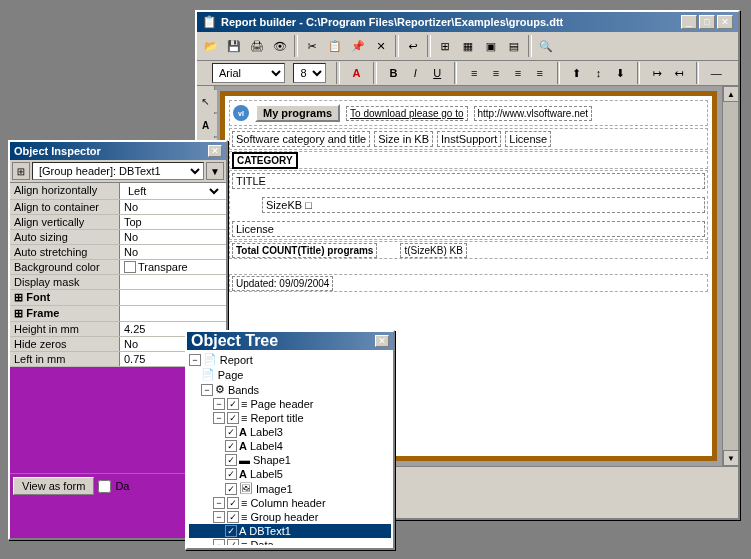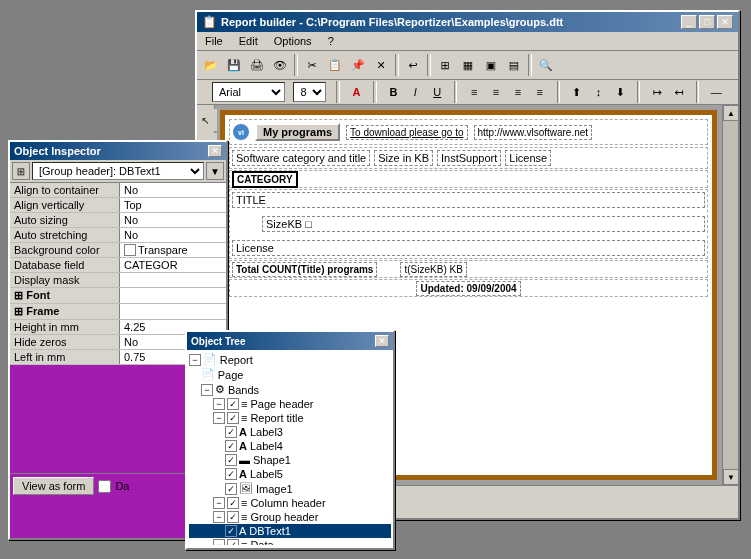--- a/index.html
+++ b/index.html
@@ -348,12 +348,6 @@
     </div>
   </div>
 
-  <div class="menubar">
-    <span class="menu-item">File</span>
-    <span class="menu-item">Edit</span>
-    <span class="menu-item">Options</span>
-    <span class="menu-item">?</span>
-  </div>
 
   <div class="toolbar">
     <div class="toolbar-row">

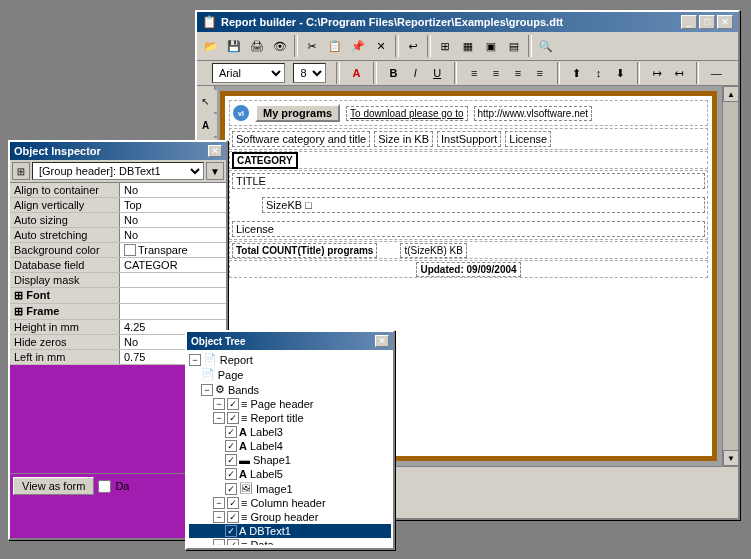--- a/index.html
+++ b/index.html
@@ -491,6 +491,14 @@
   <div style="overflow-y:auto;height:290px;position:relative;">
 
     <div class="inspector-row">
+      <div class="inspector-key">Align horizontally</div>
+      <div class="inspector-val">
+        <select style="width:100%;font-size:11px;border:none;background:transparent;">
+          <option>Left</option>
+        </select>
+      </div>
+    </div>
+    <div class="inspector-row">
       <div class="inspector-key">Align to container</div>
       <div class="inspector-val">No</div>
     </div>

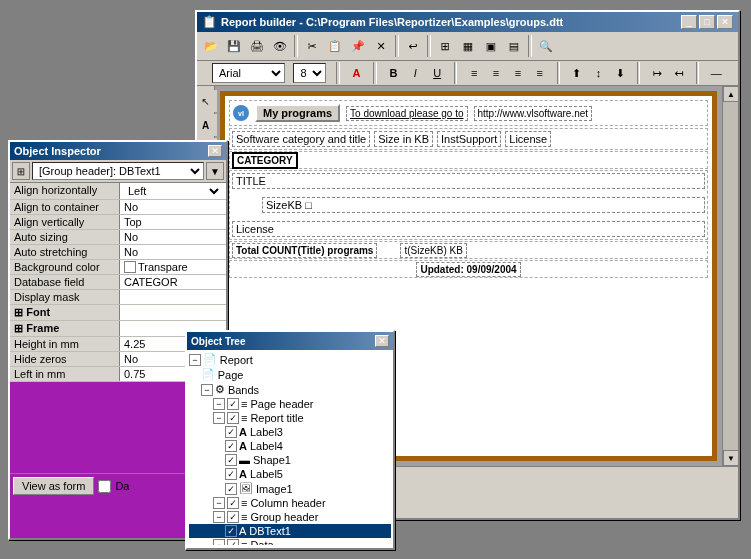--- a/index.html
+++ b/index.html
@@ -445,7 +445,7 @@
         </div>
 
 
-        <div style="border:1px dashed #aaa;padding:2px;margin-bottom:1px;">
+        <div style="border:1px dashed #aaa;padding:2px;margin-bottom:15px;">
           <span style="border:1px dashed #888;padding:1px 3px;font-size:10px;font-weight:bold;">Total COUNT(Title) programs</span>
           <span style="border:1px dashed #888;padding:1px 3px;font-size:10px;margin-left:20px;">t(SizeKB) KB</span>
         </div>

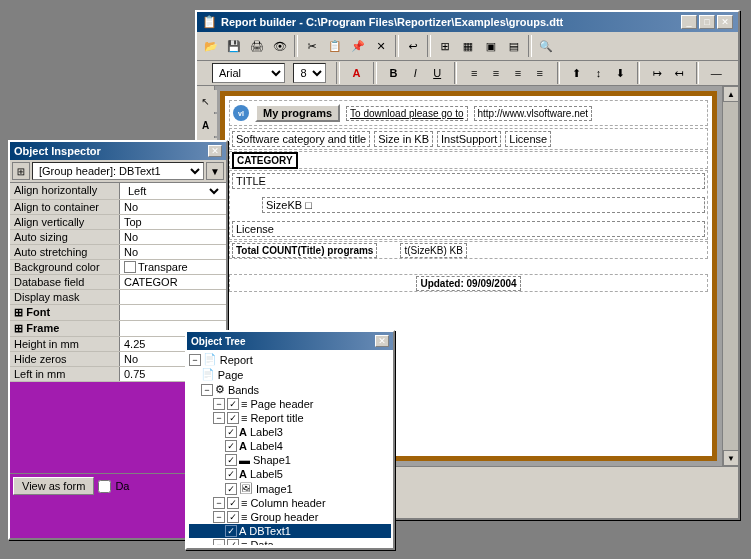--- a/index.html
+++ b/index.html
@@ -522,10 +522,6 @@
       </div>
     </div>
     <div class="inspector-row">
-      <div class="inspector-key">Database field</div>
-      <div class="inspector-val">CATEGOR</div>
-    </div>
-    <div class="inspector-row">
       <div class="inspector-key">Display mask</div>
       <div class="inspector-val"></div>
     </div>

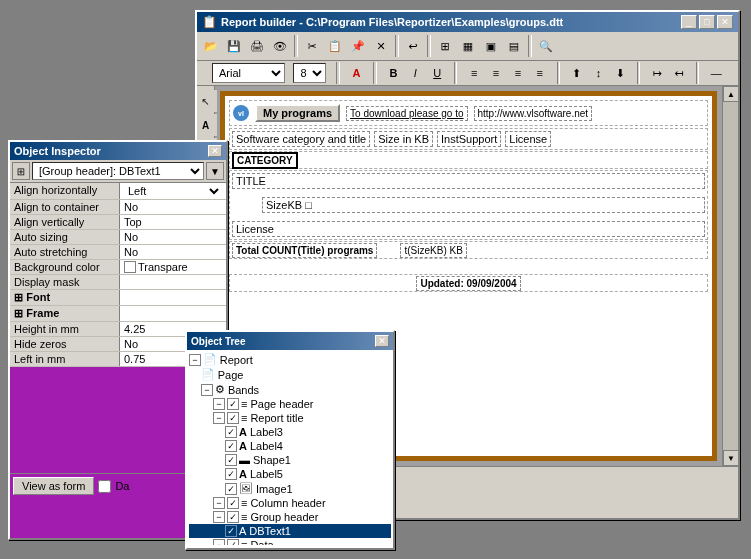--- a/index.html
+++ b/index.html
@@ -450,7 +450,7 @@
           <span style="border:1px dashed #888;padding:1px 3px;font-size:10px;margin-left:20px;">t(SizeKB) KB</span>
         </div>
 
-        <div style="border:1px dashed #aaa;padding:2px;text-align:center;font-weight:bold;">
+        <div style="border:1px dashed #aaa;padding:2px;text-align:left;">
           <span style="font-size:10px;border:1px dashed #888;padding:1px 3px;">Updated: 09/09/2004</span>
         </div>
       </div>

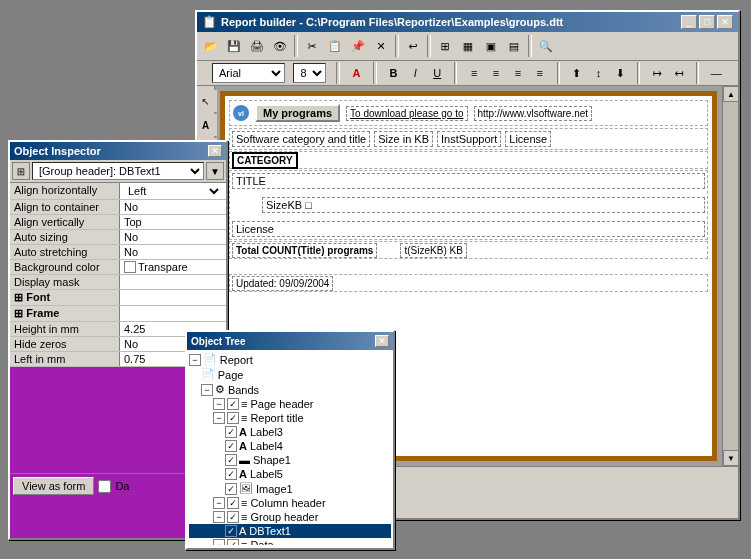--- a/index.html
+++ b/index.html
@@ -248,7 +248,7 @@
       justify-content: space-between;
       height: 18px;
     }
-    .tree-title { font-size: 10px; font-weight: bold; }
+    .tree-title { font-size: 16px; font-weight: bold; }
     .tree-close {
       width: 14px; height: 12px;
       background: #d4d0c8;

